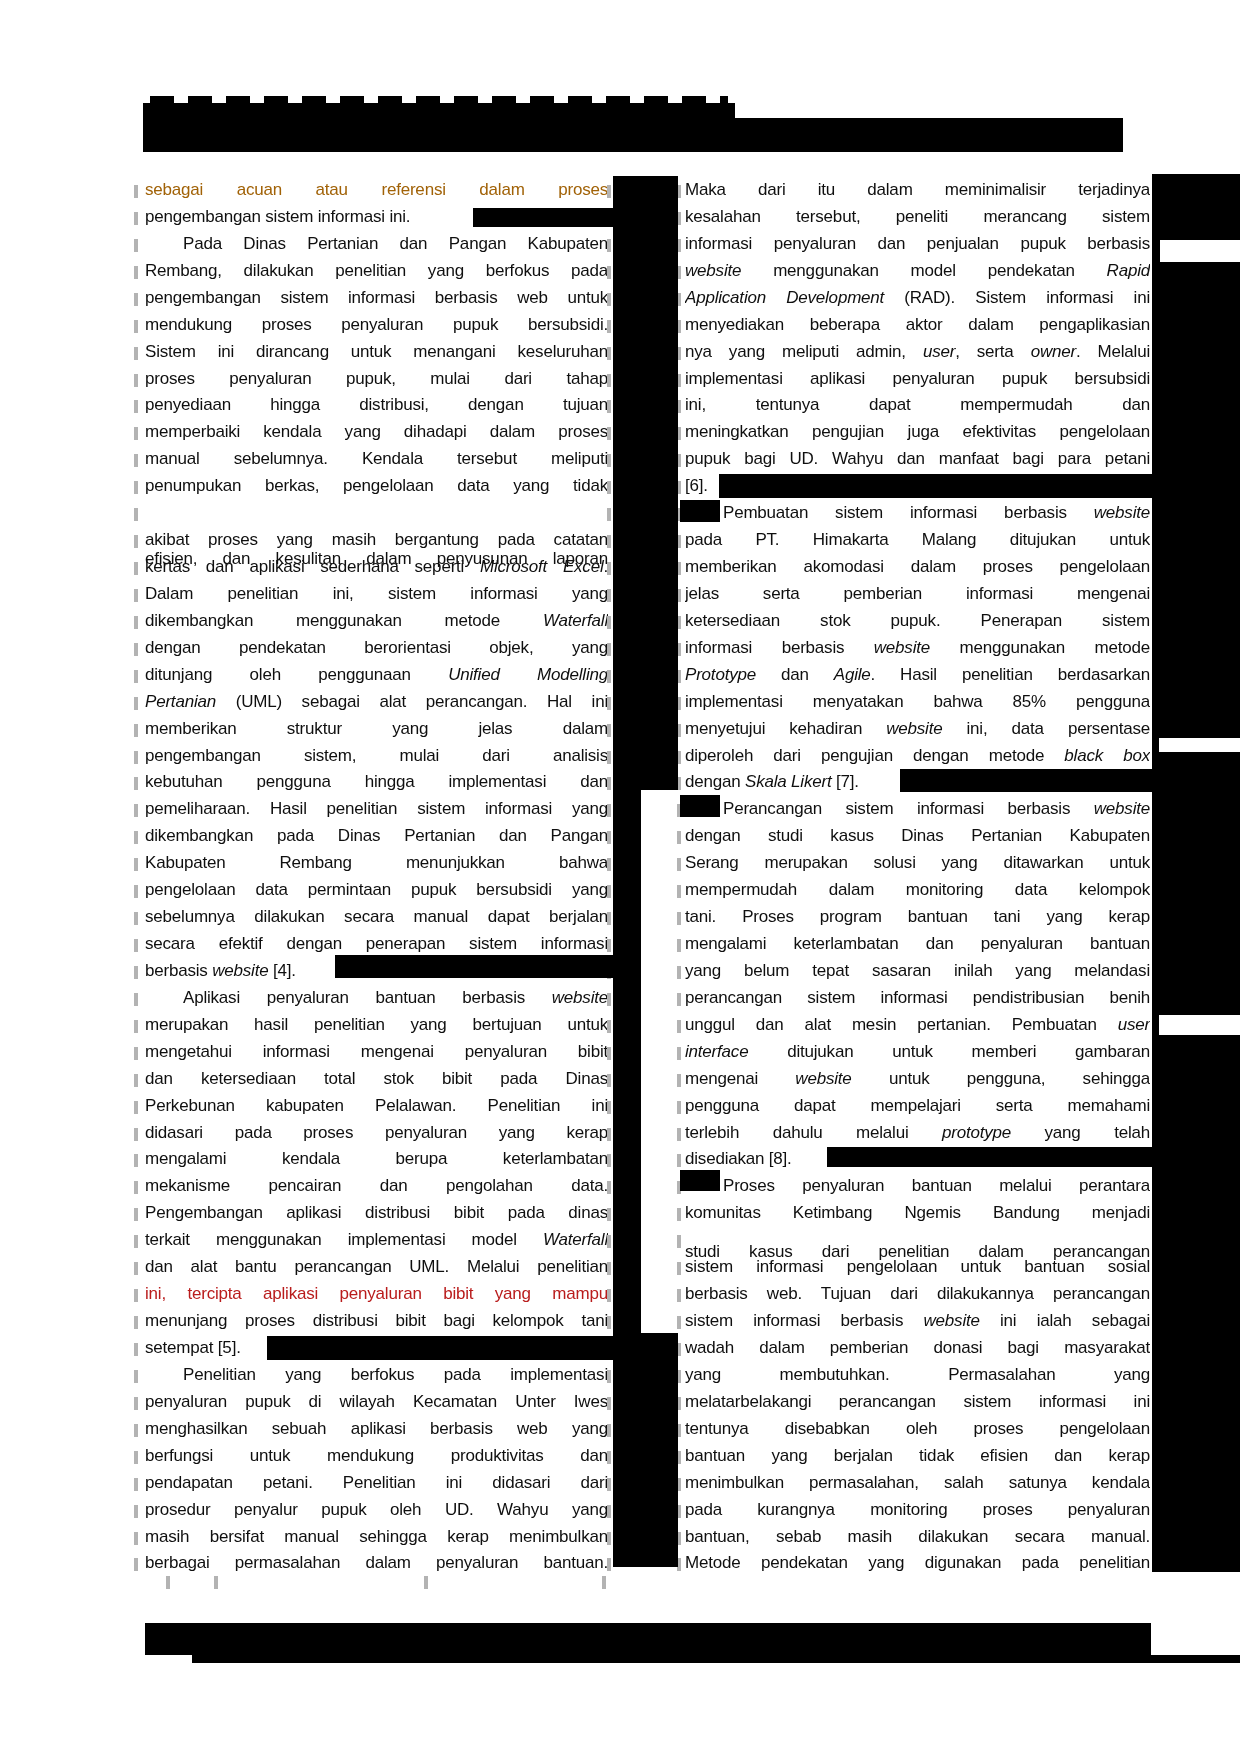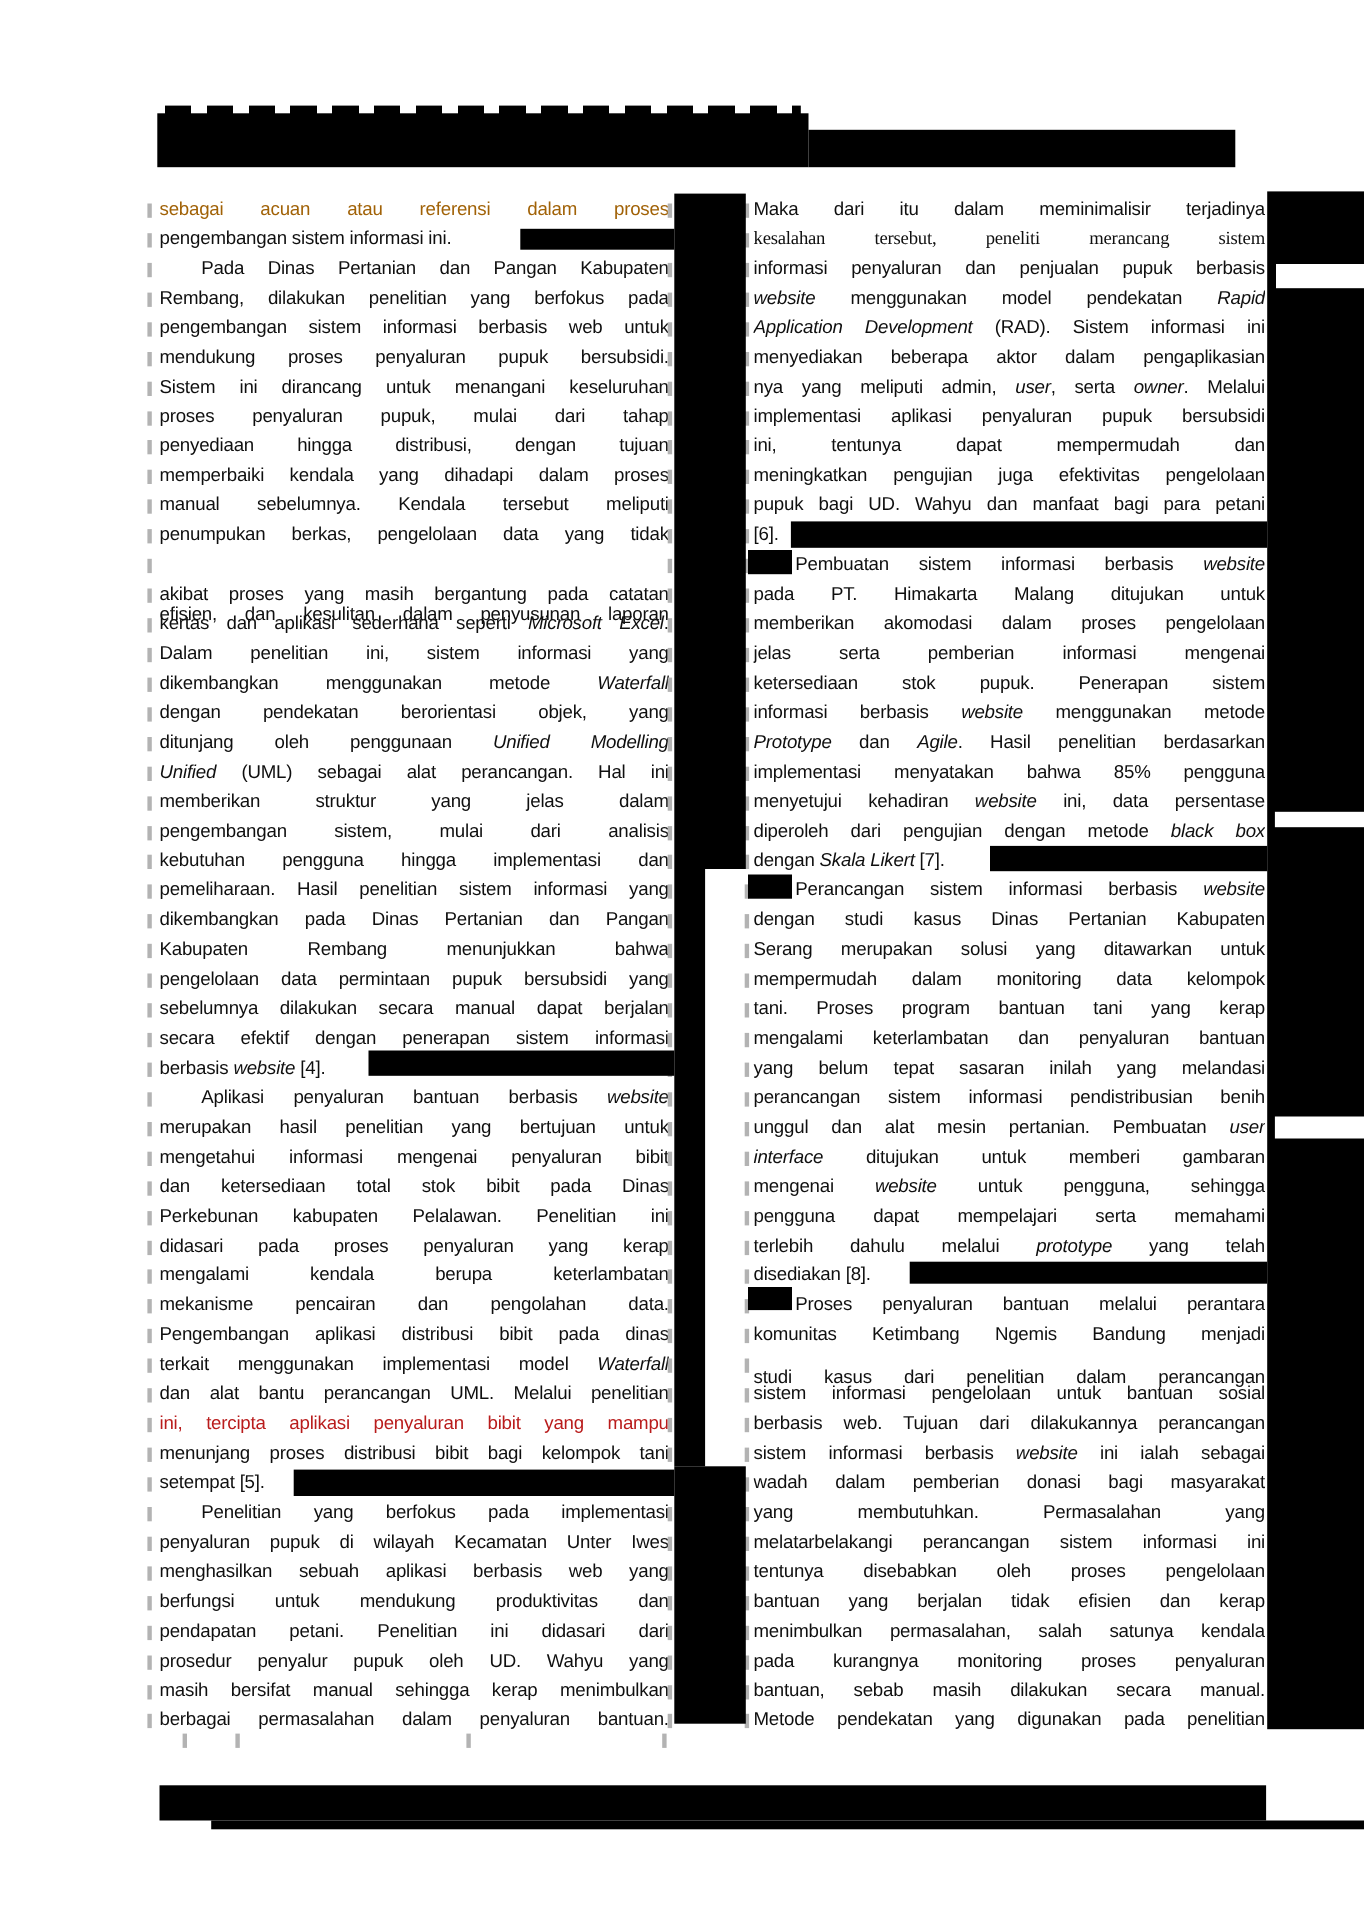--- a/index.html
+++ b/index.html
@@ -79,7 +79,7 @@
     </div>
   <div id="col-right">
       <div class="tline" style="left: 685px; top: 177px; width: 465px; color: rgb(15, 15, 15);">Maka dari itu dalam meminimalisir terjadinya</div>
-      <div class="tline" style="left: 685px; top: 203.93px; width: 465px; color: rgb(15, 15, 15); font-family: Liberation Serif, serif;">kesalahan tersebut, peneliti merancang sistem</div>
+      <div class="tline" style="left: 685px; top: 203.93px; width: 465px; color: rgb(15, 15, 15);">kesalahan tersebut, peneliti merancang sistem</div>
       <div class="tline" style="left: 685px; top: 230.86px; width: 465px; color: rgb(15, 15, 15);">informasi penyaluran dan penjualan pupuk berbasis</div>
       <div class="tline" style="left: 685px; top: 257.79px; width: 465px; color: rgb(15, 15, 15);"><i>website</i> menggunakan model pendekatan <i>Rapid</i></div>
       <div class="tline" style="left: 685px; top: 284.72px; width: 465px; color: rgb(15, 15, 15);"><i>Application Development</i> (RAD). Sistem informasi ini</div>

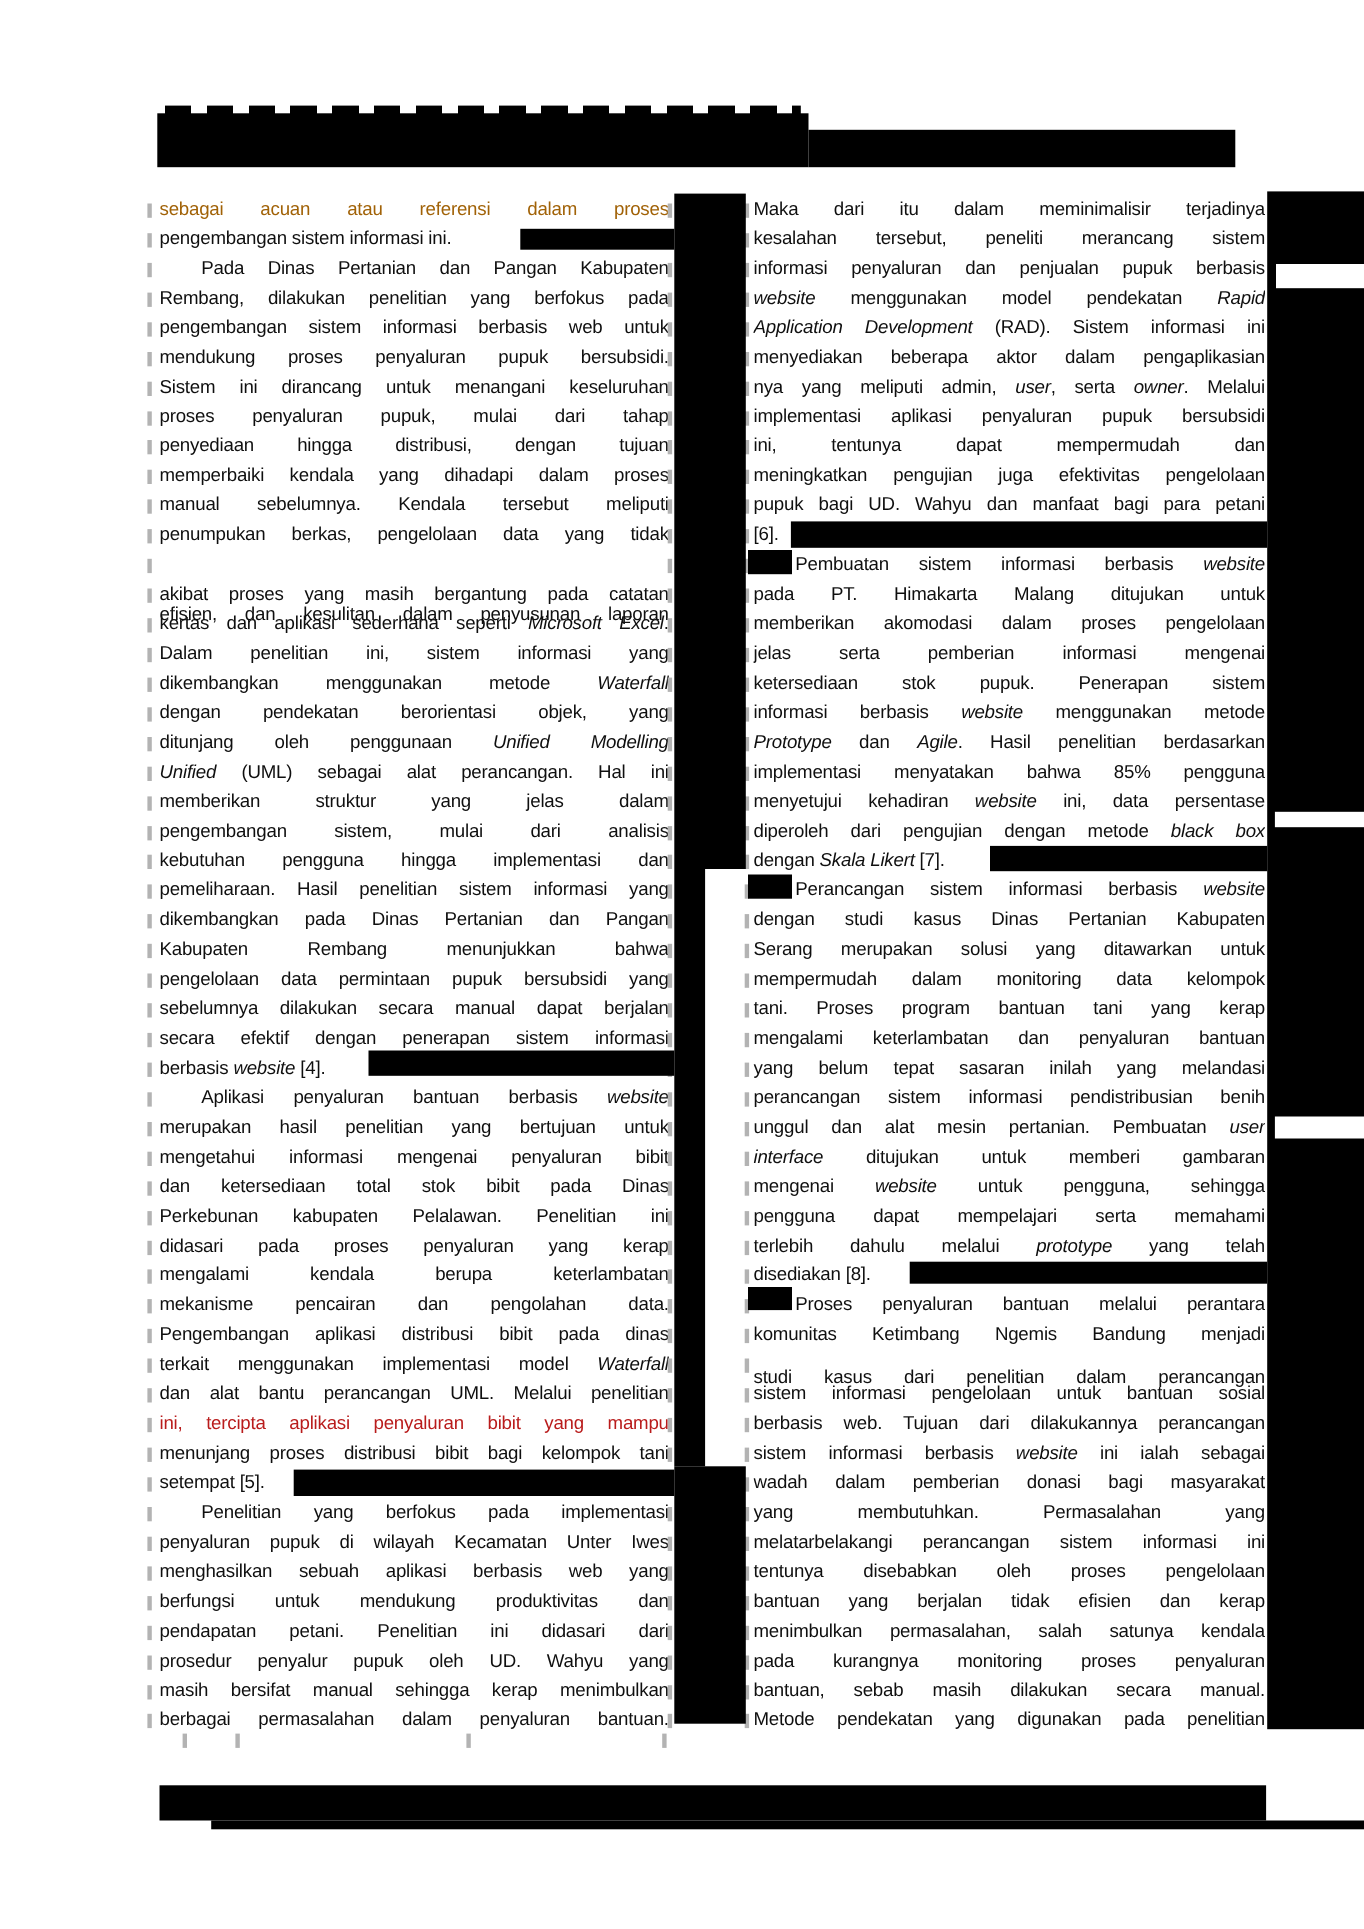--- a/index.html
+++ b/index.html
@@ -43,7 +43,7 @@
       <div class="tline" style="left: 145px; top: 607.88px; width: 463px; color: rgb(15, 15, 15);">dikembangkan menggunakan metode <i>Waterfall</i></div>
       <div class="tline" style="left: 145px; top: 634.81px; width: 463px; color: rgb(15, 15, 15);">dengan pendekatan berorientasi objek, yang</div>
       <div class="tline" style="left: 145px; top: 661.74px; width: 463px; color: rgb(15, 15, 15);">ditunjang oleh penggunaan <i>Unified Modelling</i></div>
-      <div class="tline" style="left: 145px; top: 688.67px; width: 463px; color: rgb(15, 15, 15);"><i>Unified</i> (UML) sebagai alat perancangan. Hal ini</div>
+      <div class="tline" style="left: 145px; top: 688.67px; width: 463px; color: rgb(15, 15, 15);"><i>Pertanian</i> (UML) sebagai alat perancangan. Hal ini</div>
       <div class="tline" style="left: 145px; top: 715.6px; width: 463px; color: rgb(15, 15, 15);">memberikan struktur yang jelas dalam</div>
       <div class="tline" style="left: 145px; top: 742.53px; width: 463px; color: rgb(15, 15, 15);">pengembangan sistem, mulai dari analisis</div>
       <div class="tline" style="left: 145px; top: 769.46px; width: 463px; color: rgb(15, 15, 15);">kebutuhan pengguna hingga implementasi dan</div>

